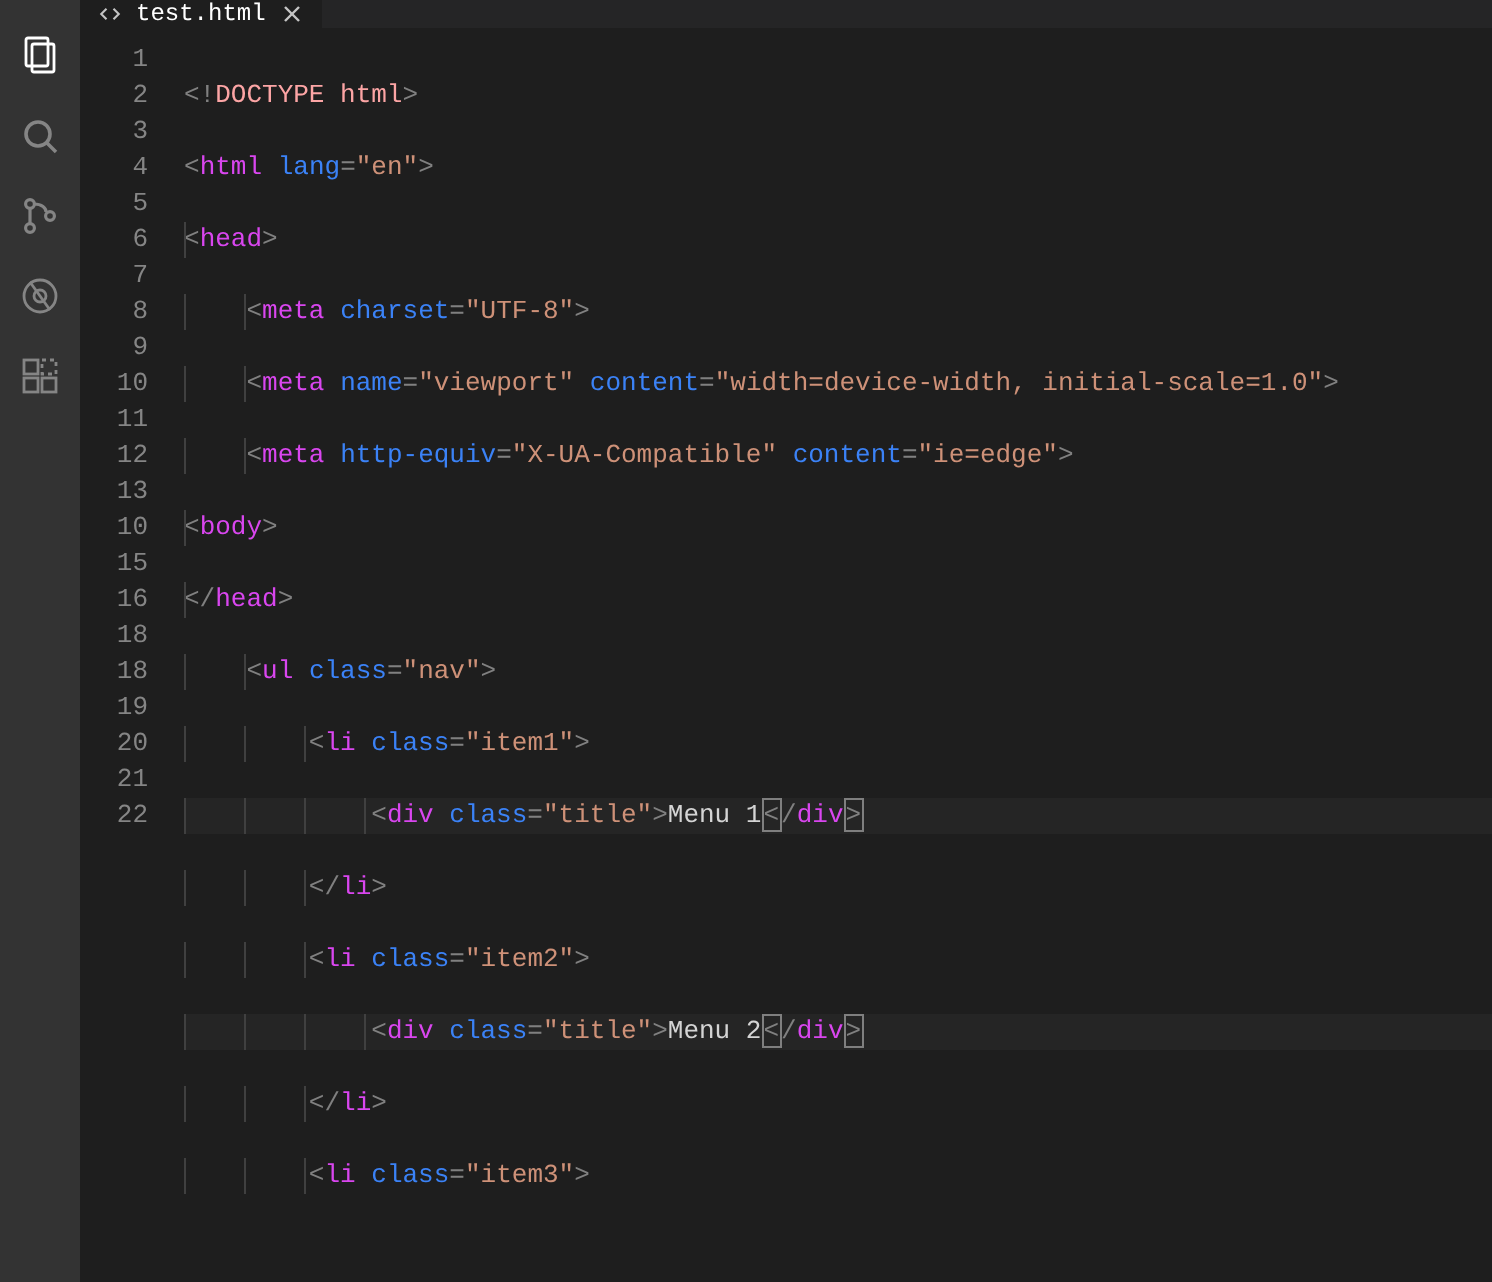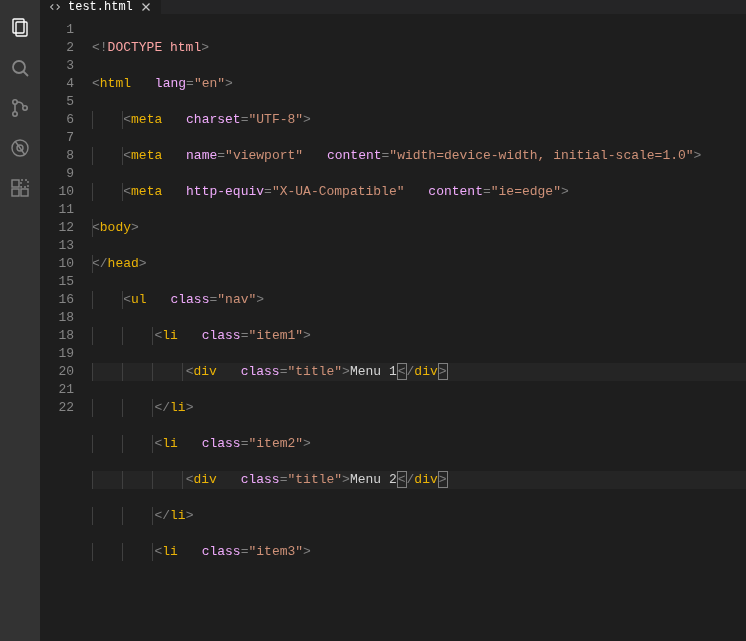--- a/index.html
+++ b/index.html
@@ -91,7 +91,7 @@
     border-left: 1px solid #404040;
   }
   .p  { color: #808080; }  
-  .tg { color: #eab308; font-family: Liberation Mono, monospace; }  
+  .tg { color: #d946ef; font-family: Liberation Mono, monospace; }  
   .at { color: #f0abfc; margin-left: 16px; }  
   .st { color: #ce9178; }  
   .dt { color: #fca5a5; }  

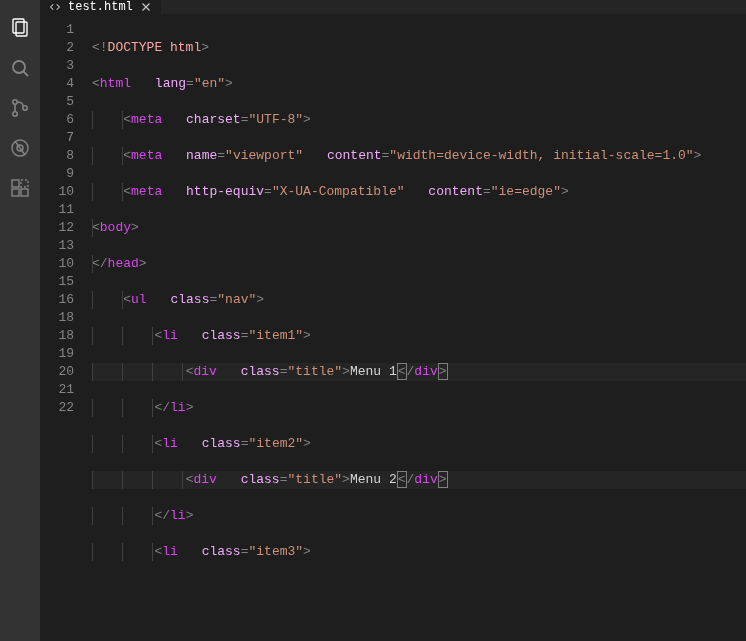--- a/index.html
+++ b/index.html
@@ -92,7 +92,7 @@
   }
   .p  { color: #808080; }  
   .tg { color: #d946ef; font-family: Liberation Mono, monospace; }  
-  .at { color: #f0abfc; margin-left: 16px; }  
+  .at { color: #3b82f6; }  
   .st { color: #ce9178; }  
   .dt { color: #fca5a5; }  
   .tx { color: #d4d4d4; }

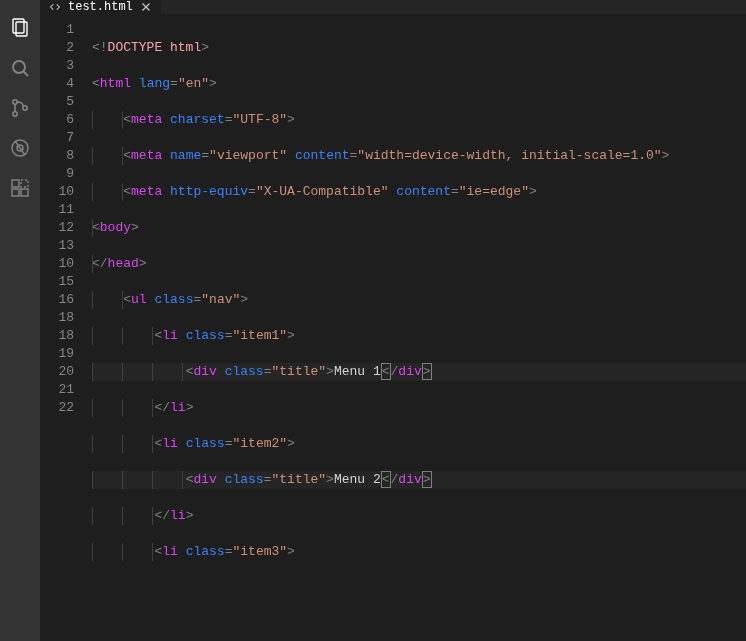--- a/index.html
+++ b/index.html
@@ -190,6 +190,7 @@
     <div class="code">
 <div class="line"><span class="p">&lt;!</span><span class="dt">DOCTYPE html</span><span class="p">&gt;</span></div>
 <div class="line"><span class="p">&lt;</span><span class="tg">html</span> <span class="at">lang</span><span class="p">=</span><span class="st">"en"</span><span class="p">&gt;</span></div>
+<div class="line"><span class="indent" style="left:0"></span><span class="p">&lt;</span><span class="tg">head</span><span class="p">&gt;</span></div>
 <div class="line"><span class="indent" style="left:0"></span><span class="indent" style="left:30px"></span>    <span class="p">&lt;</span><span class="tg">meta</span> <span class="at">charset</span><span class="p">=</span><span class="st">"UTF-8"</span><span class="p">&gt;</span></div>
 <div class="line"><span class="indent" style="left:0"></span><span class="indent" style="left:30px"></span>    <span class="p">&lt;</span><span class="tg">meta</span> <span class="at">name</span><span class="p">=</span><span class="st">"viewport"</span> <span class="at">content</span><span class="p">=</span><span class="st">"width=device-width, initial-scale=1.0"</span><span class="p">&gt;</span></div>
 <div class="line"><span class="indent" style="left:0"></span><span class="indent" style="left:30px"></span>    <span class="p">&lt;</span><span class="tg">meta</span> <span class="at">http-equiv</span><span class="p">=</span><span class="st">"X-UA-Compatible"</span> <span class="at">content</span><span class="p">=</span><span class="st">"ie=edge"</span><span class="p">&gt;</span></div>

